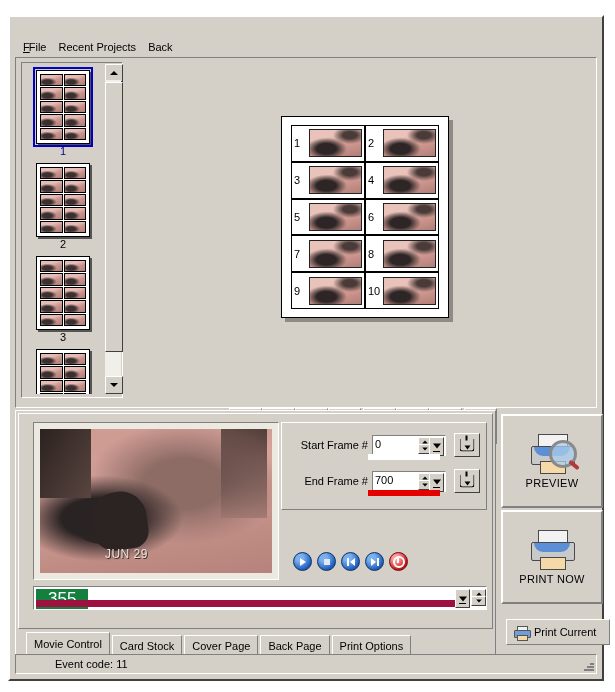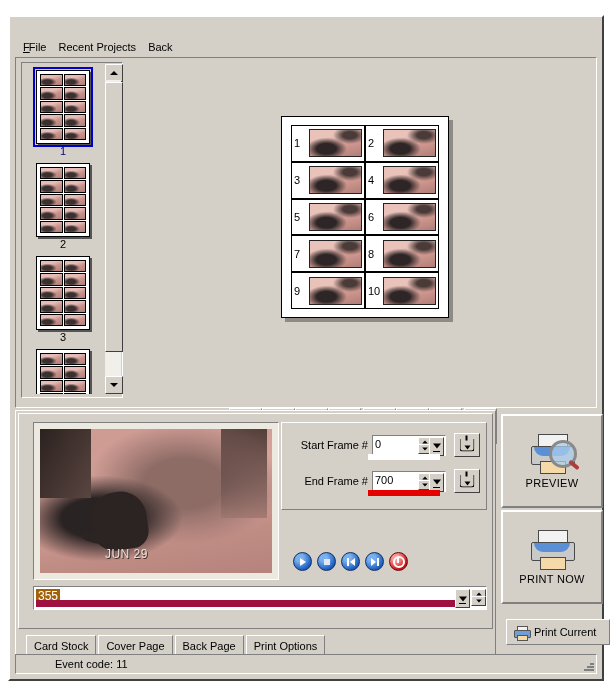--- a/index.html
+++ b/index.html
@@ -159,7 +159,7 @@
   
   .sliderrow{position:absolute;left:14px;top:172px;width:452px;height:22px;background:#fff;
              border-top:1px solid #808080;border-left:1px solid #808080;border-right:1px solid #fff;border-bottom:1px solid #fff;}
-  .slidersel{position:absolute;left:2px;top:2px;background:#a16207;color:#fff;font-size:12px;padding:0 2px;}
+  .slidersel{position:absolute;left:2px;top:2px;background:#15803d;color:#fff;font-size:17px;padding:0 12px;}
   .sliderfill{position:absolute;left:2px;bottom:2px;height:7px;background:#9e1040;}
   .sliderspin{position:absolute;right:2px;top:2px;width:13px;height:17px;}
   .sliderdd{position:absolute;right:16px;top:2px;width:13px;height:17px;}

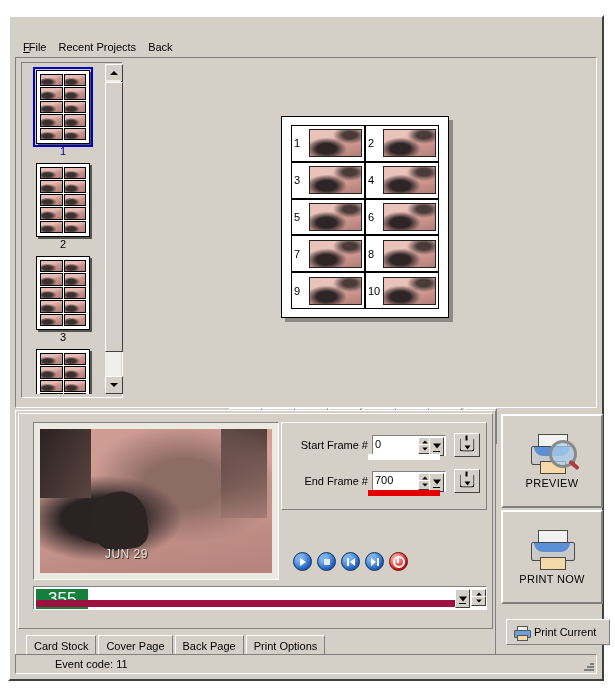--- a/index.html
+++ b/index.html
@@ -518,6 +518,9 @@
     </div>
 
     <div class="tabstrip">
+      <span class="tab active">
+            <span>Movie Control</span>
+          </span>
       <span class="tab">
             <span>Card Stock</span>
           </span>

